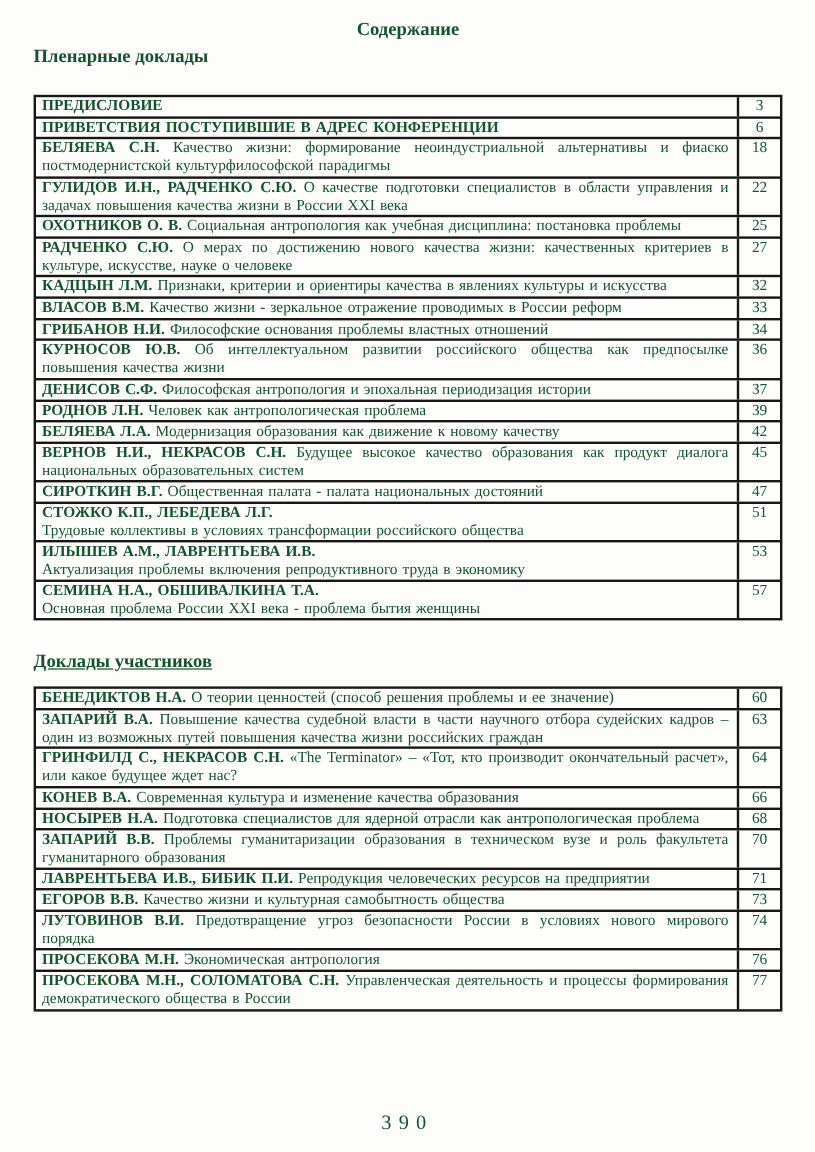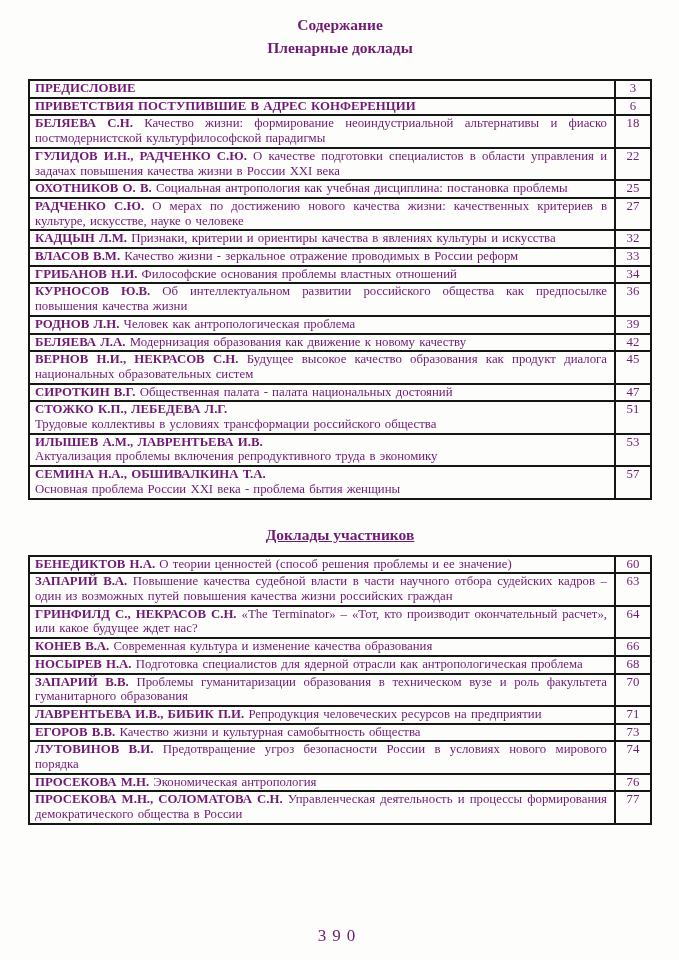--- a/index.html
+++ b/index.html
@@ -5,7 +5,7 @@
   html, body { margin: 0; padding: 0; background: #ffffff; }
   .page {
     width: 679px; height: 960px;
-    background: #fdfdfb; color: #701a75;
+    background: #fdfdfb; color: #14532d;
     font-family: "Liberation Serif", serif;
     position: relative; box-sizing: border-box;
     padding: 14px 27px 0 28px;

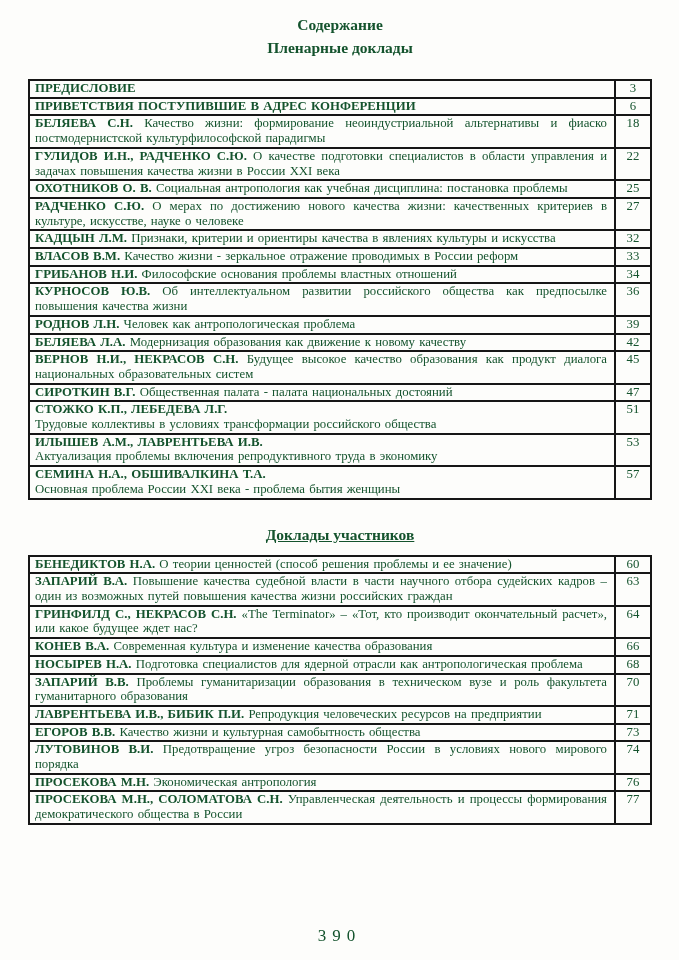--- a/index.html
+++ b/index.html
@@ -12,7 +12,7 @@
     overflow: hidden;
   }
   .doc-title { font-weight: bold; font-size: 15.5px; text-align: center; margin-top: 2px; }
-  .section-title { font-weight: bold; font-size: 15.5px; text-align: center; margin-top: 5px; }
+  .section-title { font-weight: bold; font-size: 15.5px; margin-top: 5px; }
   .section-title.second { margin-top: 26px; text-decoration: underline; }
   .toc { border: 2px solid #161616; margin-top: 22px; }
   .toc.second { margin-top: 11px; }

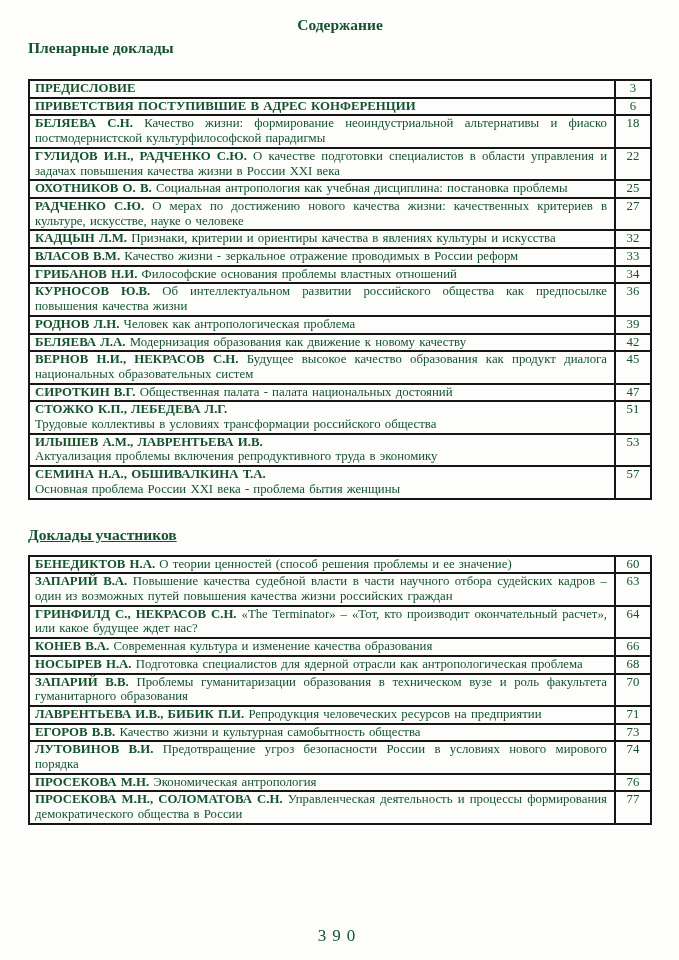--- a/index.html
+++ b/index.html
@@ -85,6 +85,10 @@
       <div class="pg">36</div>
     </div>
     <div class="trow">
+      <div class="tc"><span class="b">ДЕНИСОВ С.Ф.</span><span> Философская антропология и эпохальная периодизация истории</span></div>
+      <div class="pg">37</div>
+    </div>
+    <div class="trow">
       <div class="tc"><span class="b">РОДНОВ Л.Н.</span><span> Человек как антропологическая проблема</span></div>
       <div class="pg">39</div>
     </div>

